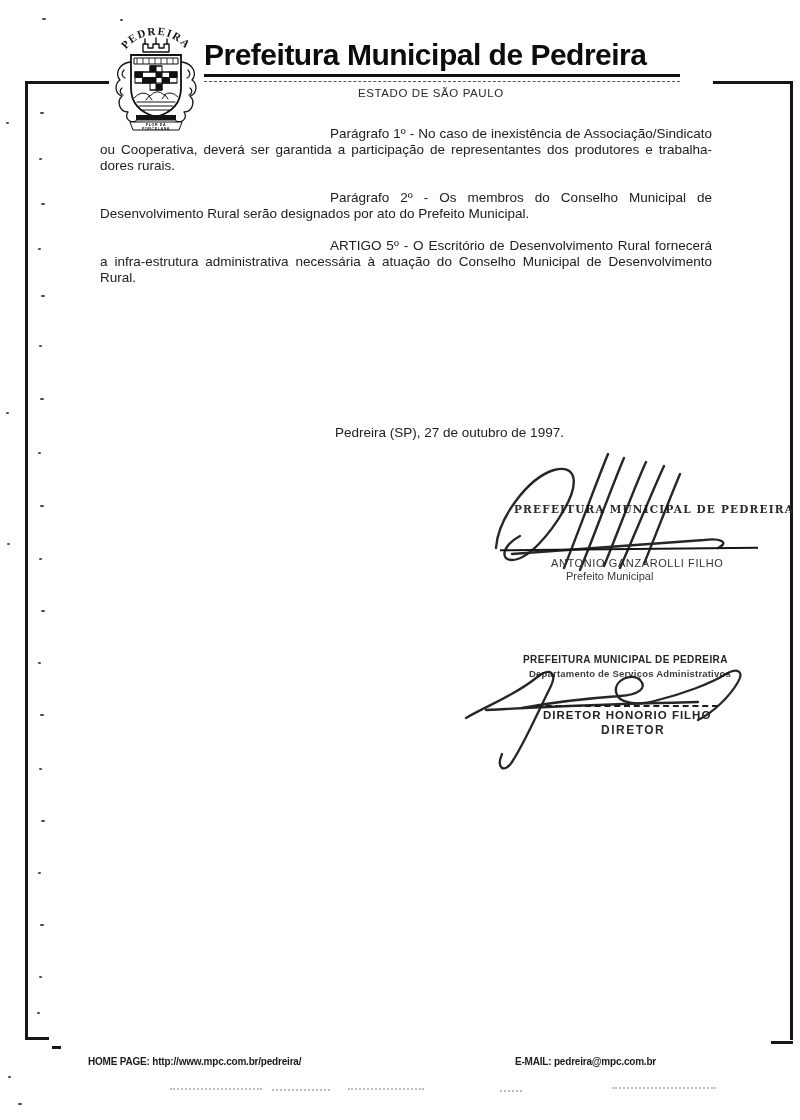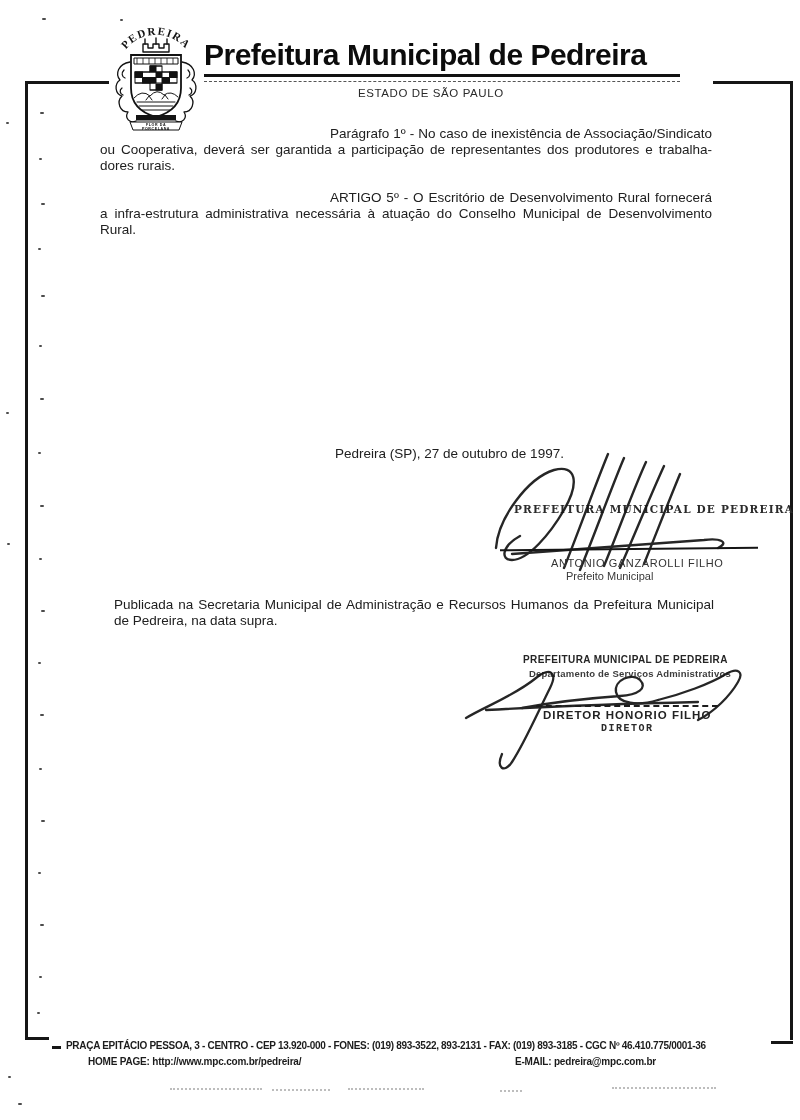--- a/index.html
+++ b/index.html
@@ -147,6 +147,7 @@
 
   <div id="bodytext">
     <p>Parágrafo 1º  -  No caso de inexistência de Associação/Sindicato ou Cooperativa, deverá ser garantida a participação de representantes dos produtores e trabalha- dores rurais.</p>
+    <p>Parágrafo 2º - Os membros do Conselho Municipal de Desenvolvimento Rural serão designados por ato do Prefeito Municipal.</p>
     <p>ARTIGO 5º - O Escritório de Desenvolvimento Rural fornecerá a infra-estrutura administrativa necessária à atuação do Conselho Municipal de Desenvolvimento Rural.</p>
   </div>
 

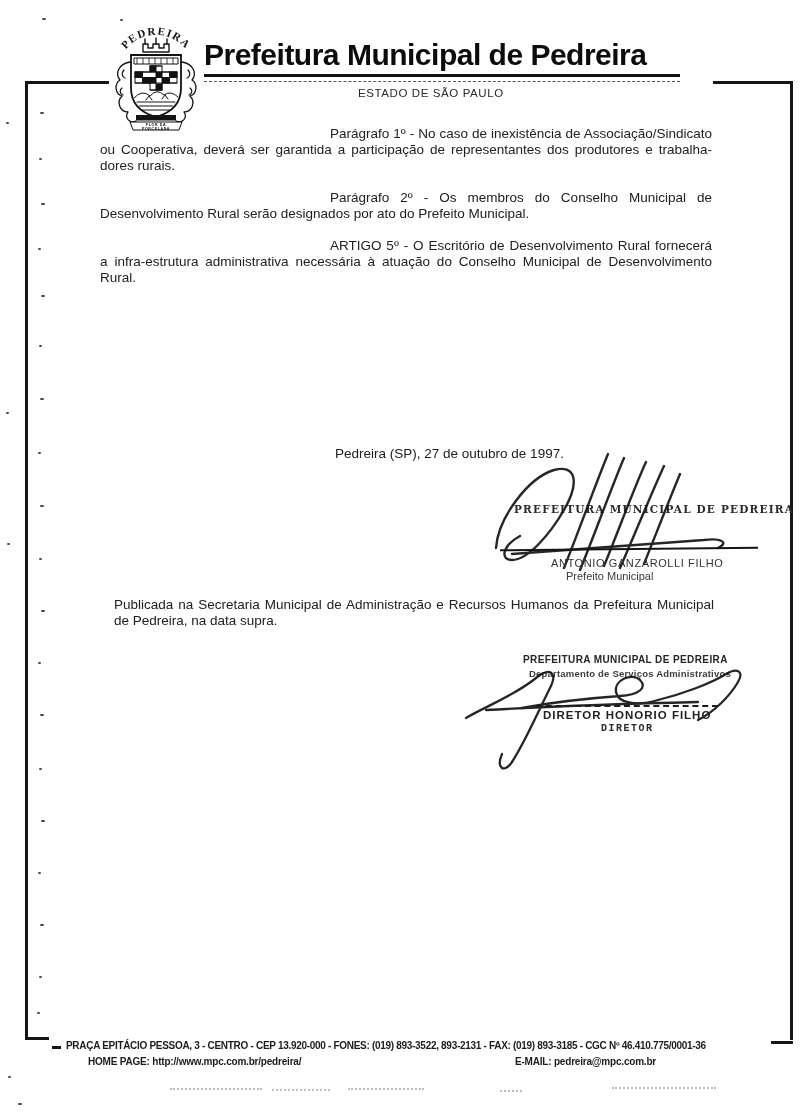--- a/index.html
+++ b/index.html
@@ -31,7 +31,7 @@
   }
   #bodytext p{margin:0 0 16px 0;text-indent:230px;}
   #date-line{
-    position:absolute;left:335px;top:446px;font-size:13.5px;color:#202020;
+    position:absolute;left:335px;top:425px;font-size:13.5px;color:#202020;
     white-space:nowrap;
   }
   

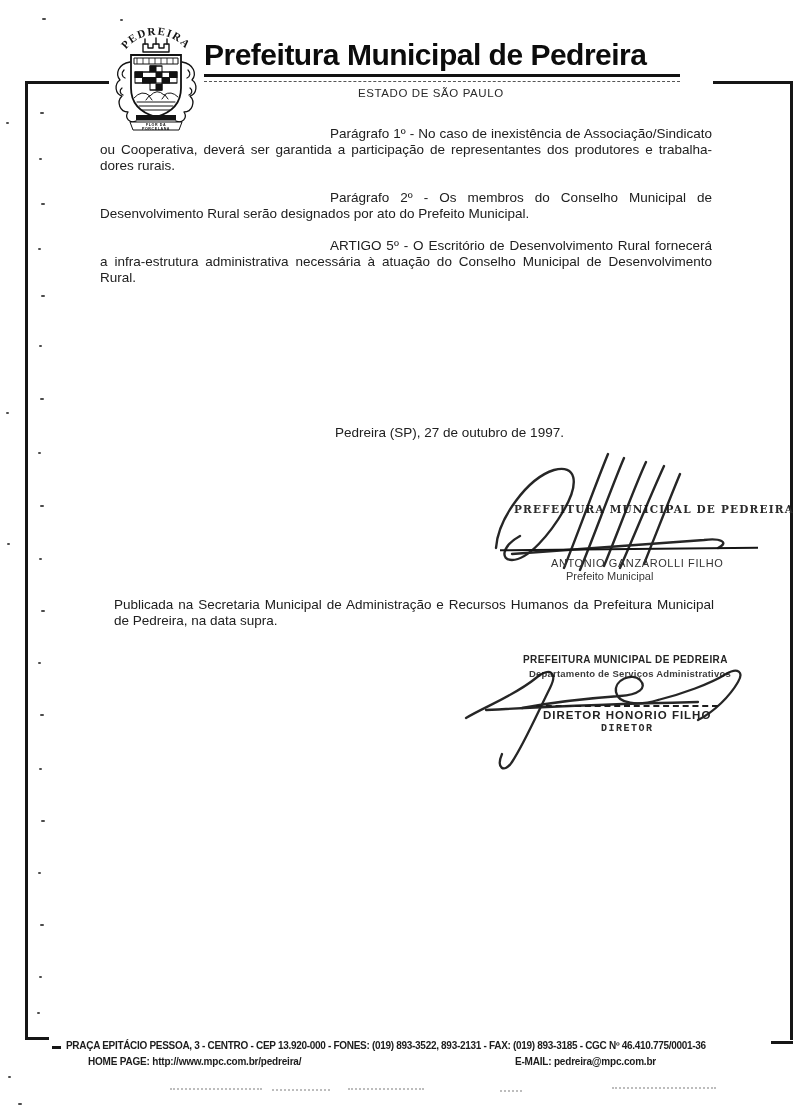--- a/index.html
+++ b/index.html
@@ -169,7 +169,6 @@
   <div id="sig1-name">ANTONIO GANZAROLLI FILHO</div>
   <div id="sig1-role">Prefeito Municipal</div>
 
-  <div id="pubnote">Publicada na Secretaria Municipal de Administração e Recursos Humanos da Prefeitura Municipal de Pedreira, na data supra.</div>
 
   <div id="sig2-stamp1">PREFEITURA MUNICIPAL DE PEDREIRA</div>
   <div id="sig2-stamp2">Departamento de Serviços Administrativos</div>

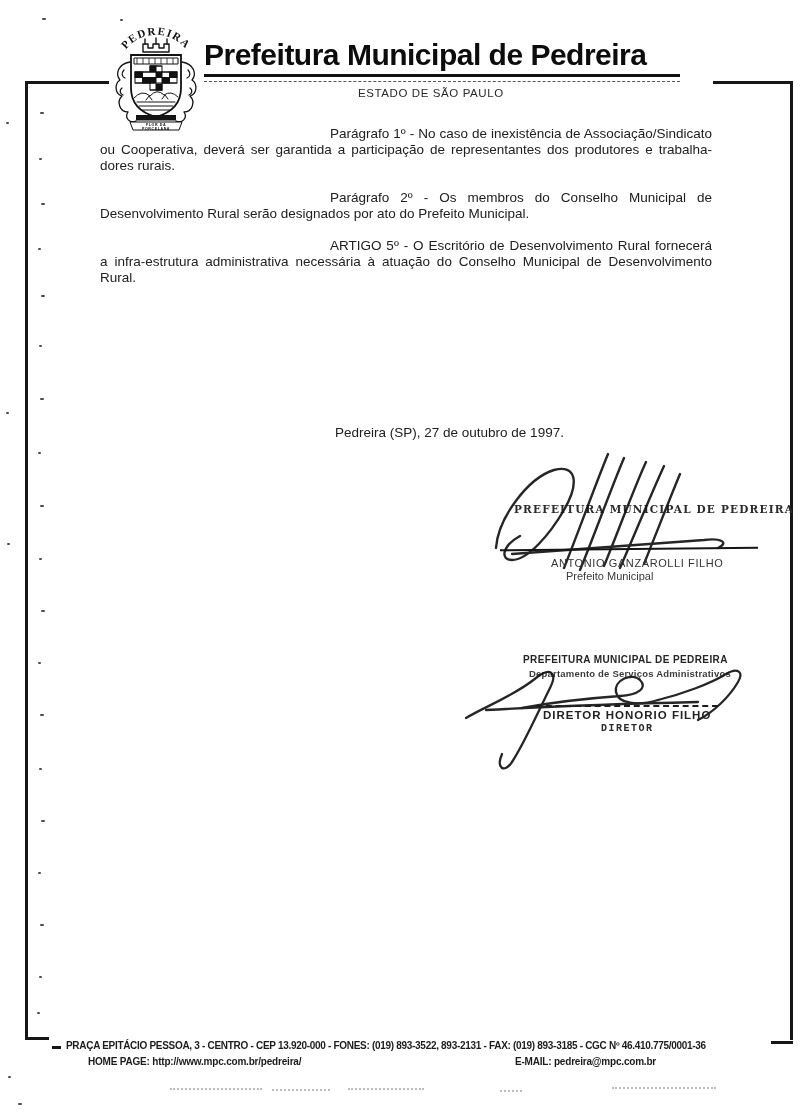--- a/index.html
+++ b/index.html
@@ -61,8 +61,8 @@
     border-top:2px dashed #1c1c1c;}
   #sig2-name{position:absolute;left:543px;top:709px;font-size:11.5px;
     font-weight:bold;letter-spacing:1px;color:#222;white-space:nowrap;}
-  #sig2-role{position:absolute;left:601px;top:723px;font-size:10px;
-    font-weight:bold;letter-spacing:1.5px;color:#2a2a2a;white-space:nowrap;font-family:Liberation Mono, monospace;}
+  #sig2-role{position:absolute;left:601px;top:723px;font-size:12px;
+    font-weight:bold;letter-spacing:1.5px;color:#2a2a2a;white-space:nowrap;}
   #sig2-scrawl{position:absolute;left:462px;top:658px;width:295px;height:115px;}
   
   #footer-line1{

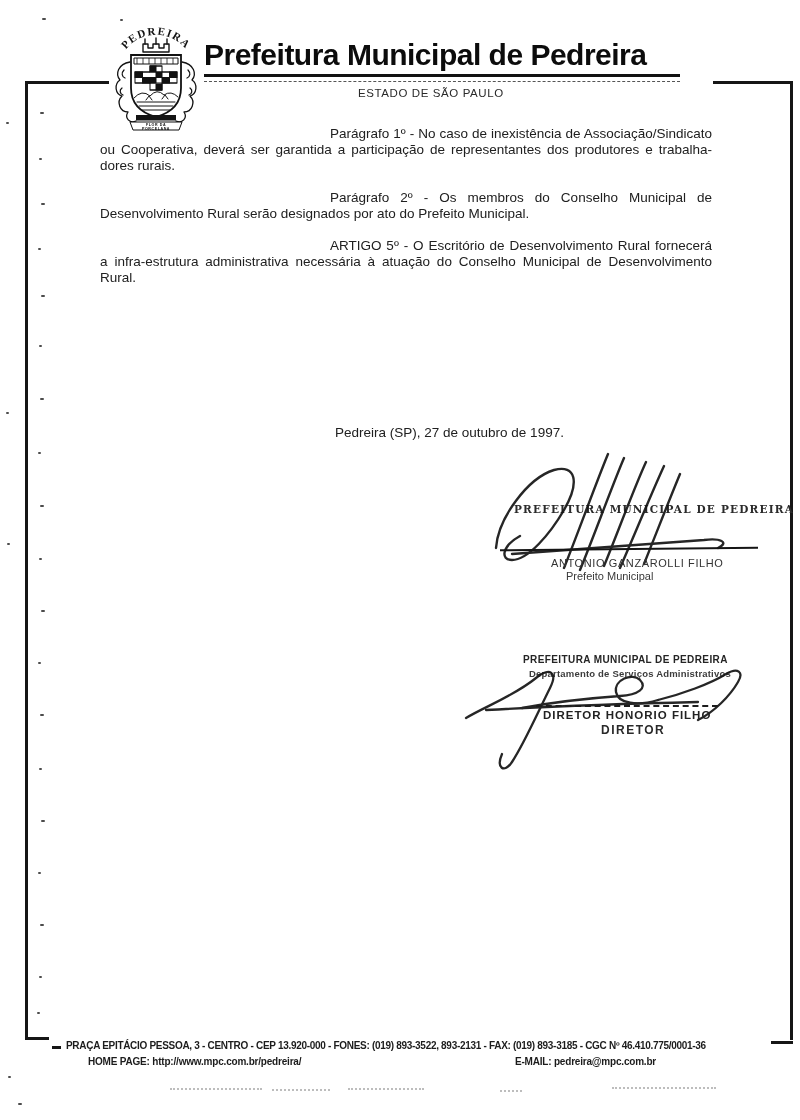--- a/index.html
+++ b/index.html
@@ -184,7 +184,6 @@
   <div id="sig2-name">DIRETOR HONORIO FILHO</div>
   <div id="sig2-role">DIRETOR</div>
 
-  <div id="footer-line1">PRAÇA EPITÁCIO PESSOA, 3 - CENTRO - CEP 13.920-000 - FONES: (019) 893-3522, 893-2131 - FAX: (019) 893-3185 - CGC Nº 46.410.775/0001-36</div>
   <div id="footer-line2a">HOME PAGE: http://www.mpc.com.br/pedreira/</div>
   <div id="footer-line2b">E-MAIL: pedreira@mpc.com.br</div>
 

